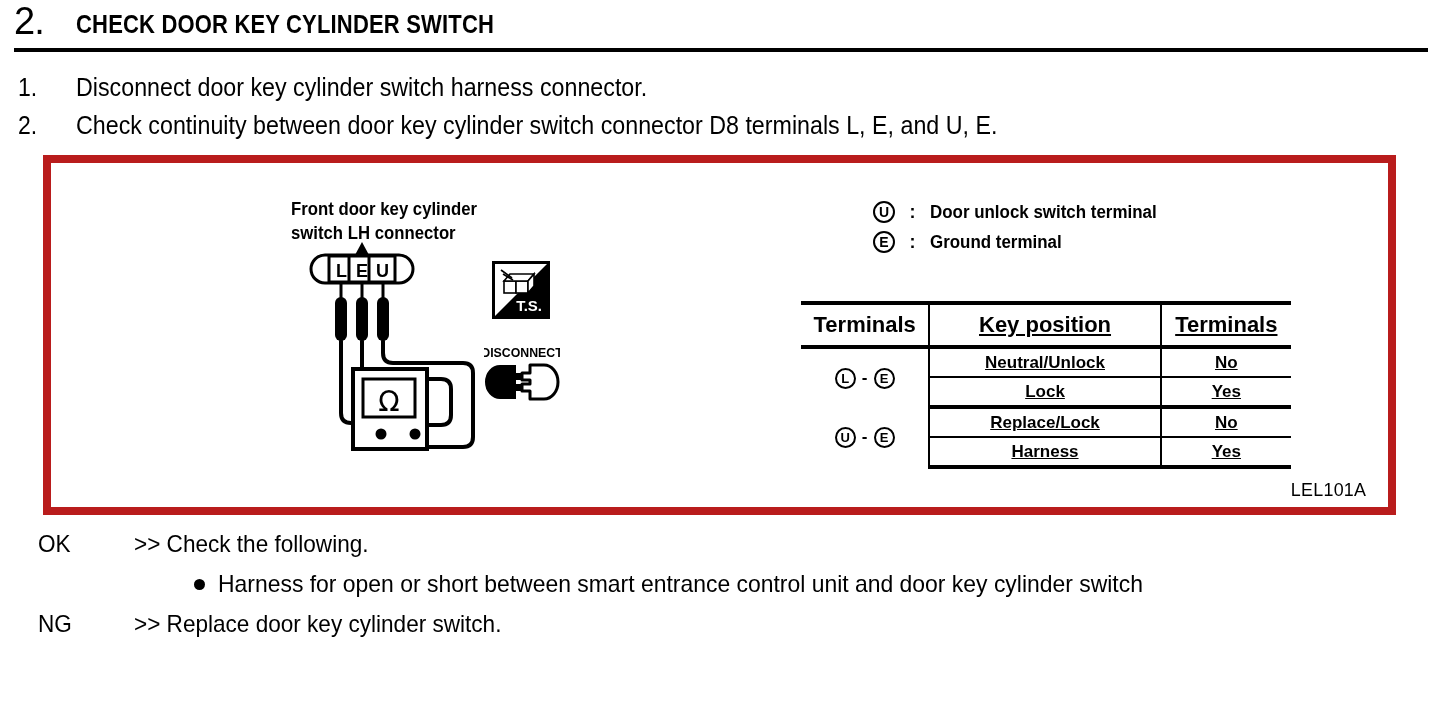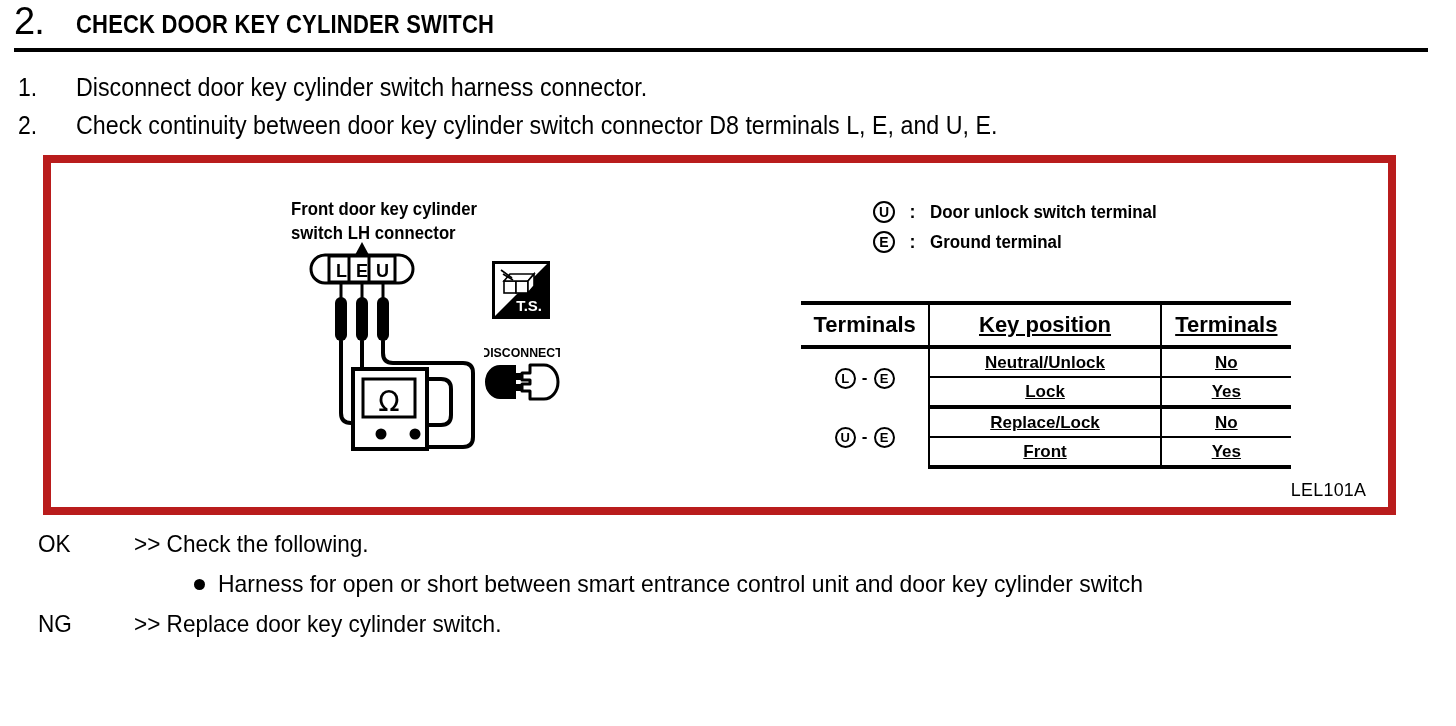--- a/index.html
+++ b/index.html
@@ -431,7 +431,7 @@
         <td class="cont-cell thin-bot vdiv-l">No</td>
       </tr>
       <tr class="datarow">
-        <td class="key-cell thick-bot vdiv-l">Front</td>
+        <td class="key-cell thick-bot vdiv-l">Harness</td>
         <td class="cont-cell thick-bot vdiv-l">Yes</td>
       </tr>
     </tbody>

